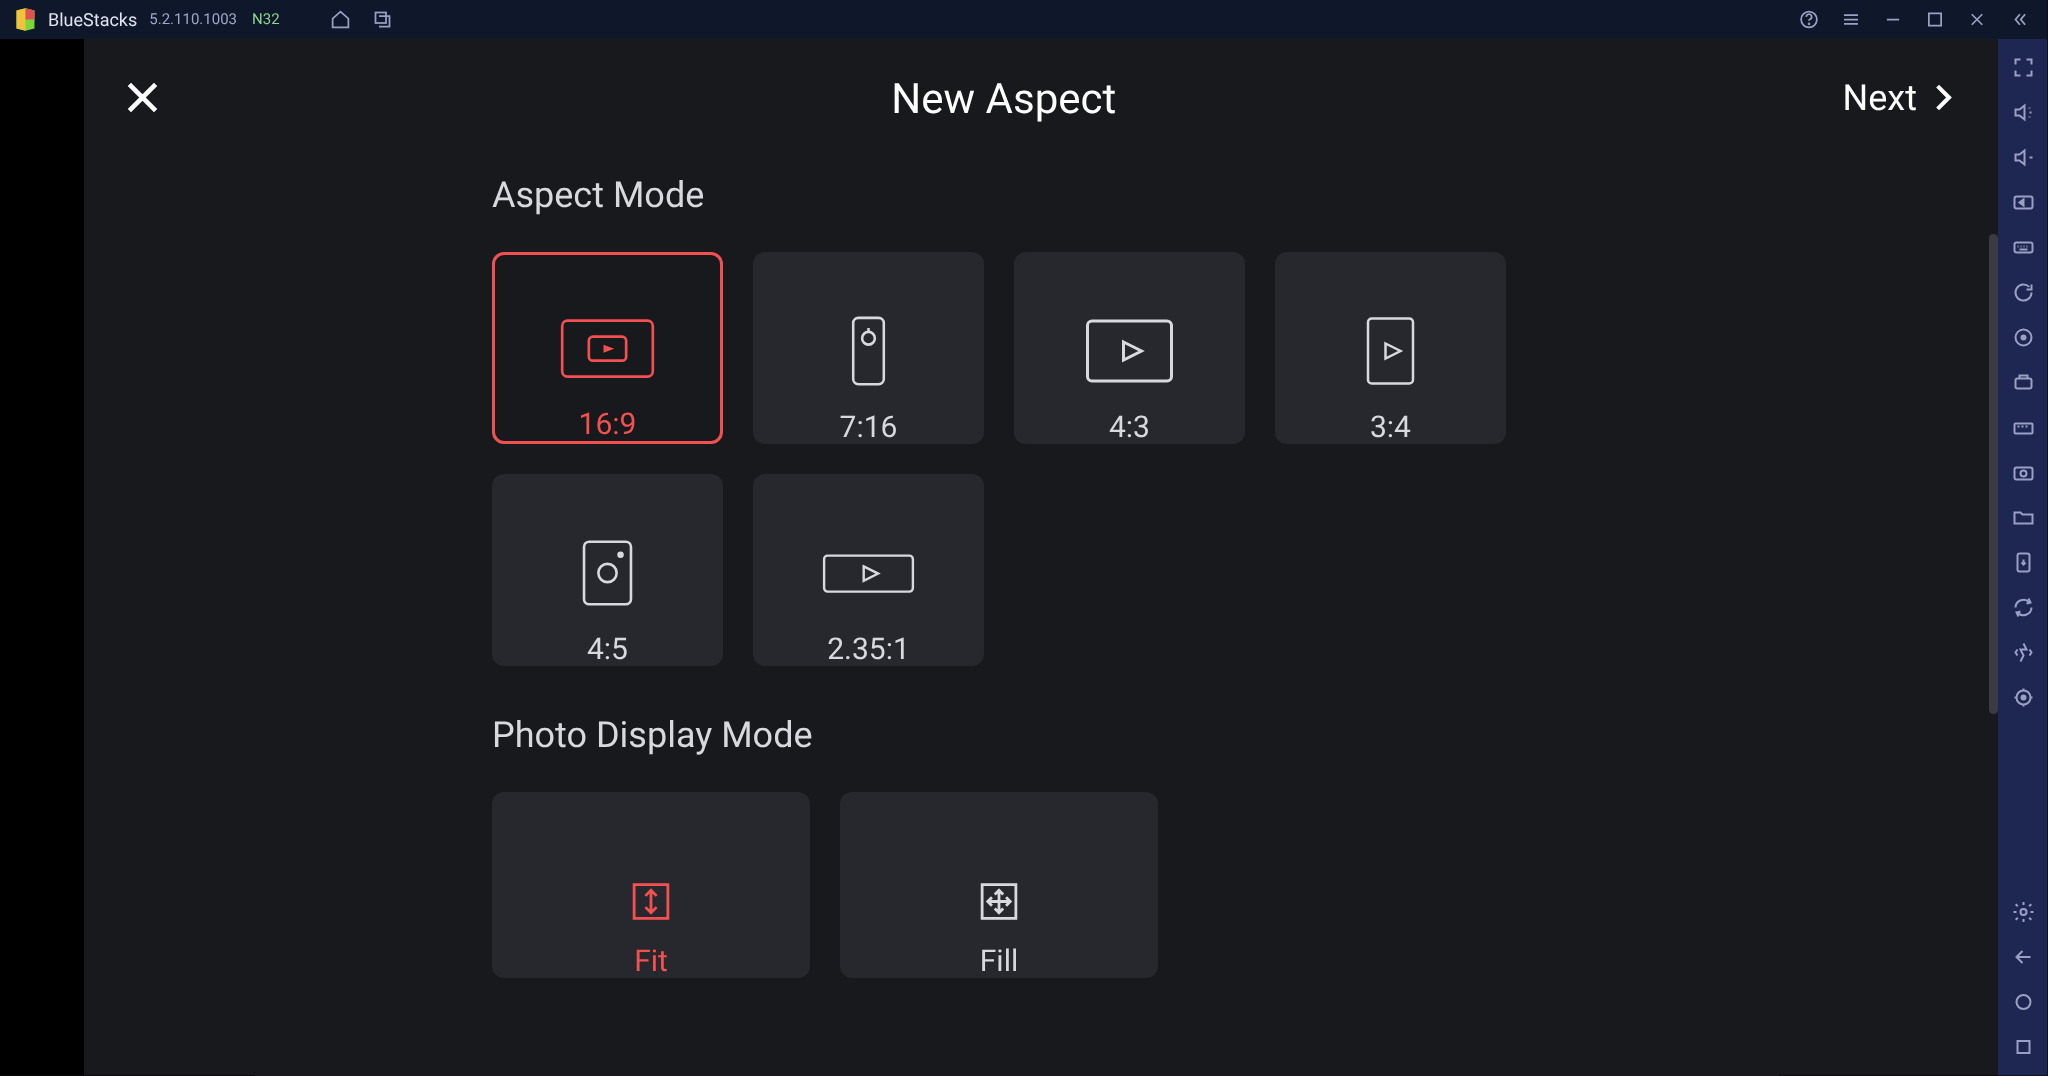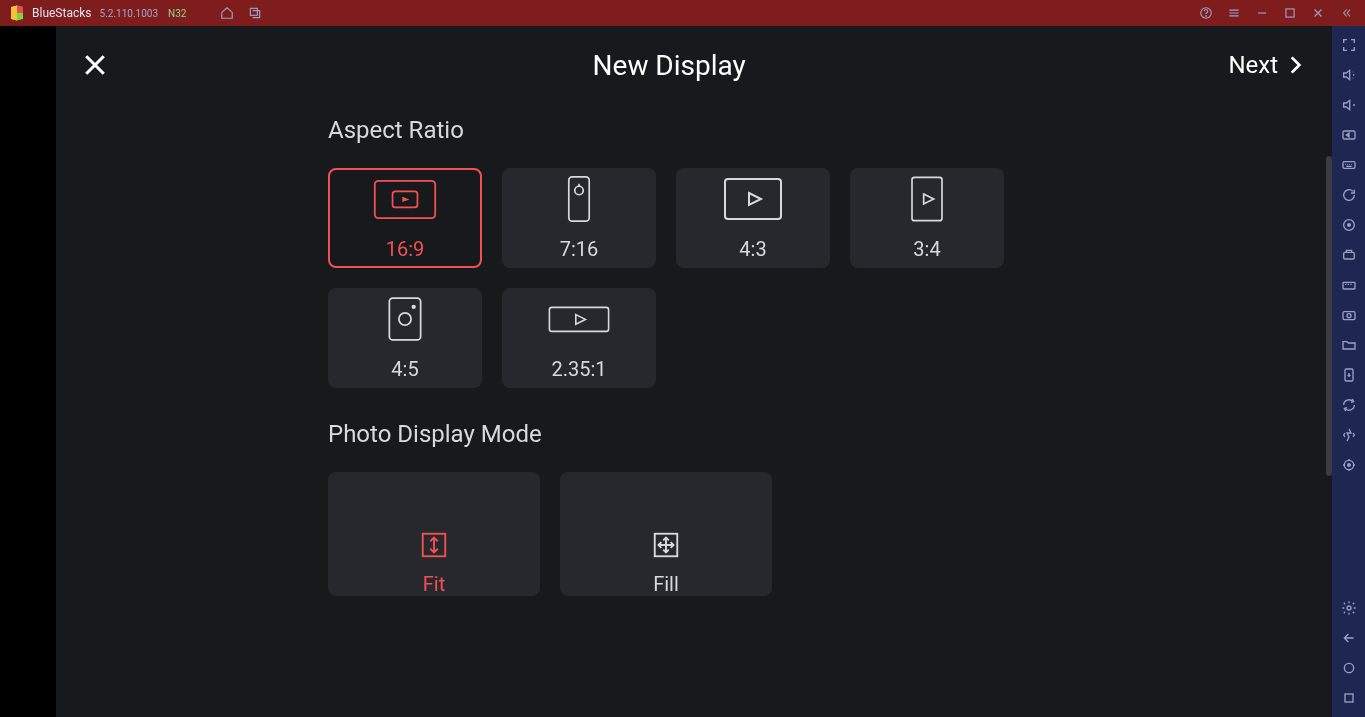--- a/index.html
+++ b/index.html
@@ -16,7 +16,7 @@
 
 .titlebar {
   height: 26px;
-  background: #7f1d1d;
+  background: #0f172a;
   display: flex;
   align-items: center;
   padding: 0 8px;

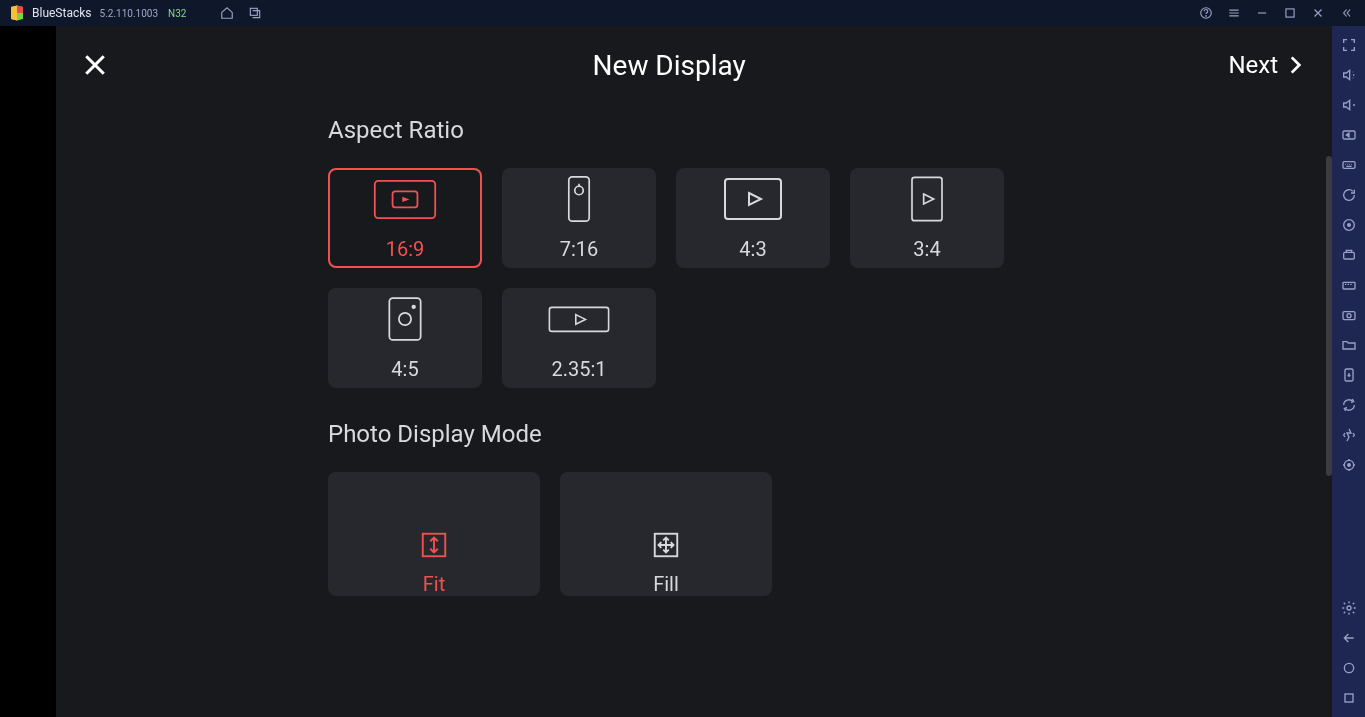--- a/index.html
+++ b/index.html
@@ -259,7 +259,7 @@
               <path d="M5 5l14 14M19 5L5 19"></path>
             </svg>
         </div>
-        <div class="app-title">New Display</div>
+        <div class="app-title">New Aspect</div>
         <div class="next-btn">
           <span>Next</span>
           <svg viewBox="0 0 24 24" fill="none" stroke="currentColor" stroke-width="2.5">

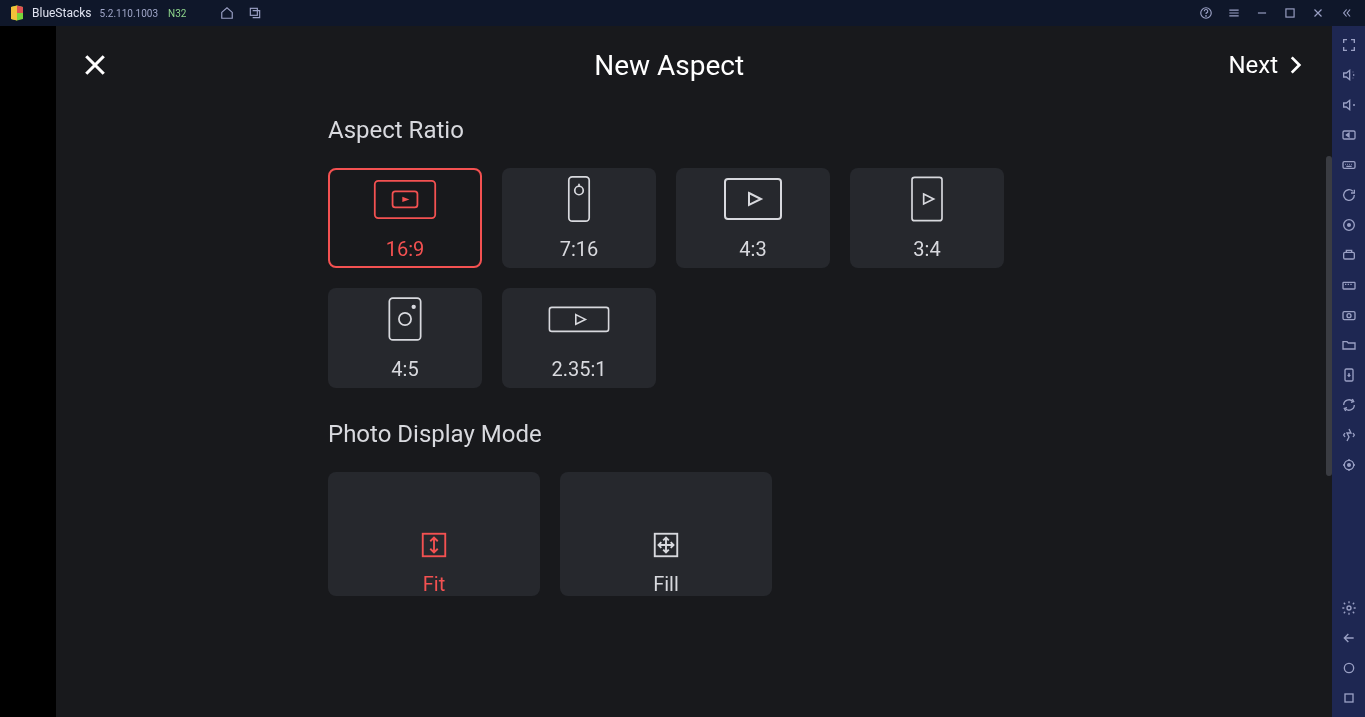--- a/index.html
+++ b/index.html
@@ -270,7 +270,7 @@
 
       <div class="content">
         <div class="content-inner">
-          <div class="section-title first">Aspect Ratio</div>
+          <div class="section-title first">Aspect Mode</div>
 
           <div class="ratio-grid">
 

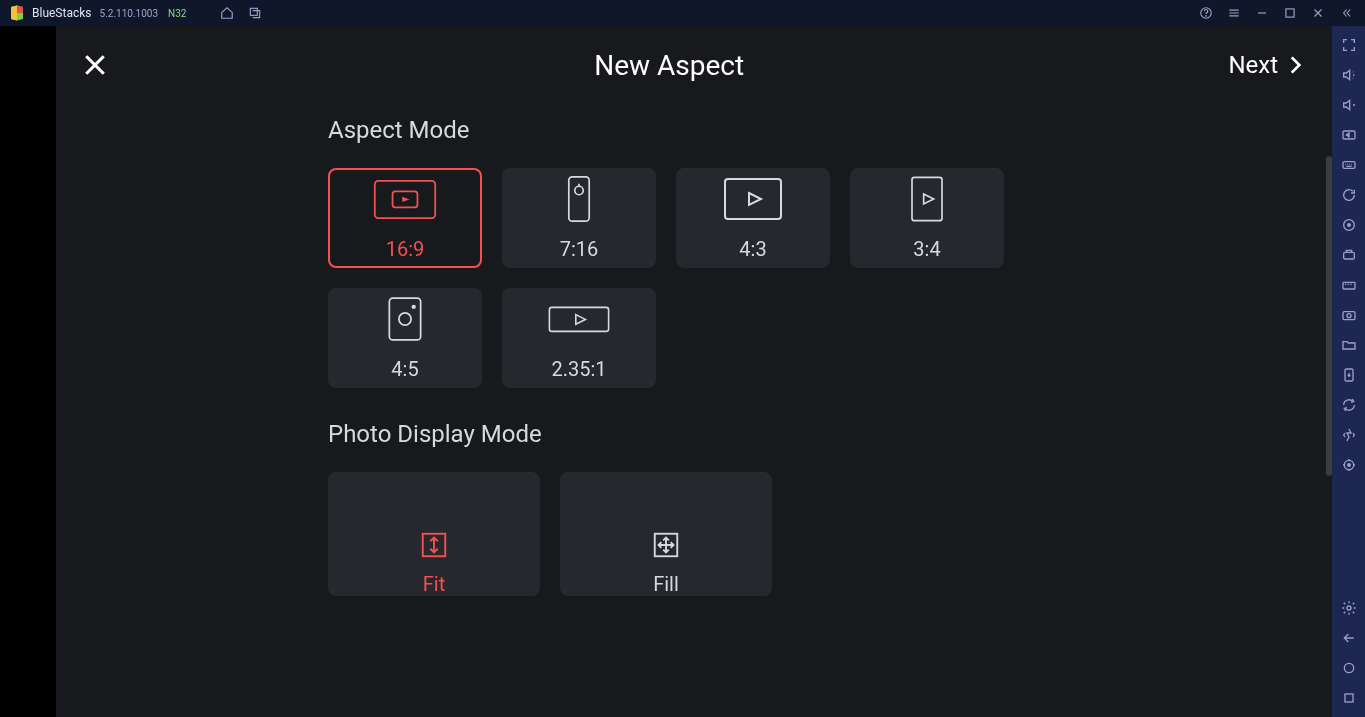--- a/index.html
+++ b/index.html
@@ -116,13 +116,13 @@
   gap: 20px;
 }
 .ratio-card {
-  height: 100px;
+  height: 128px;
   background: #26282d;
   border-radius: 8px;
   display: flex;
   flex-direction: column;
   align-items: center;
-  justify-content: center;
+  justify-content: flex-end;
   gap: 14px;
   cursor: pointer;
   color: #d8d9de;

